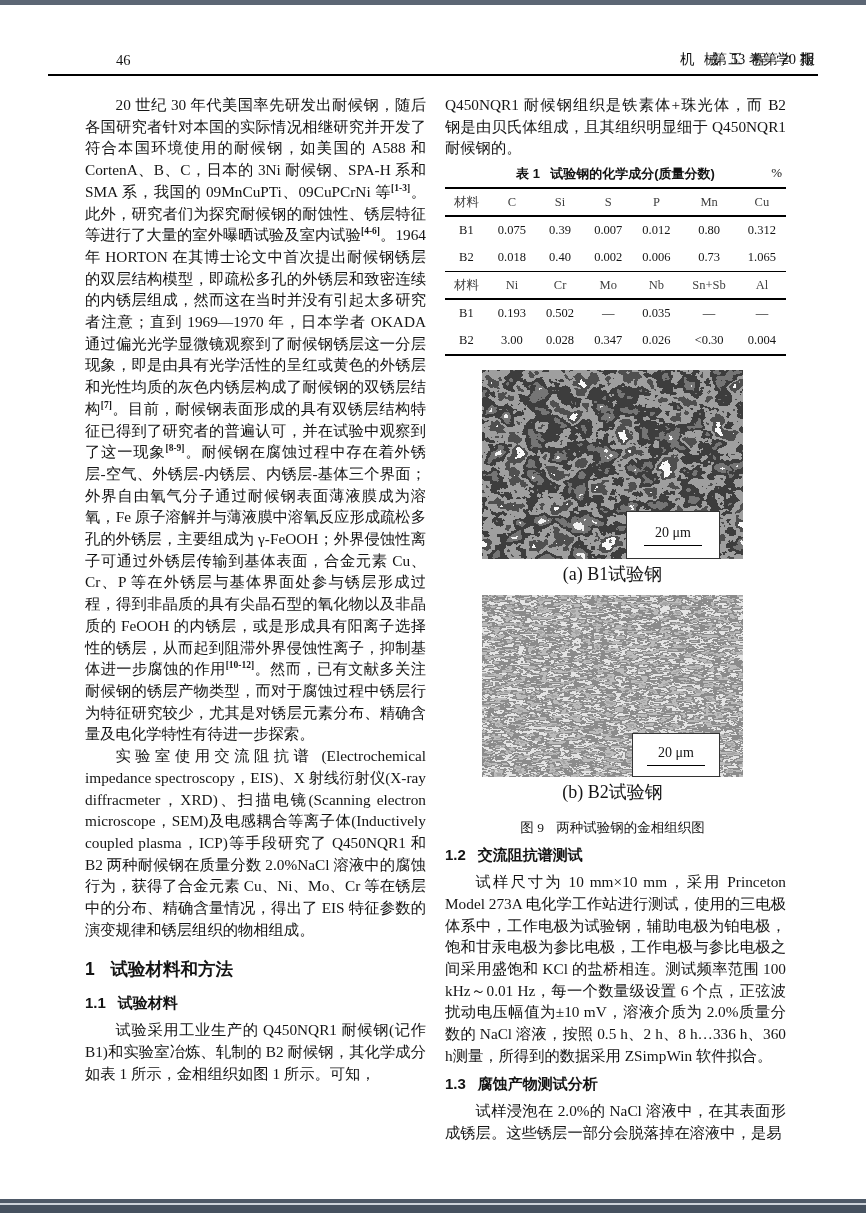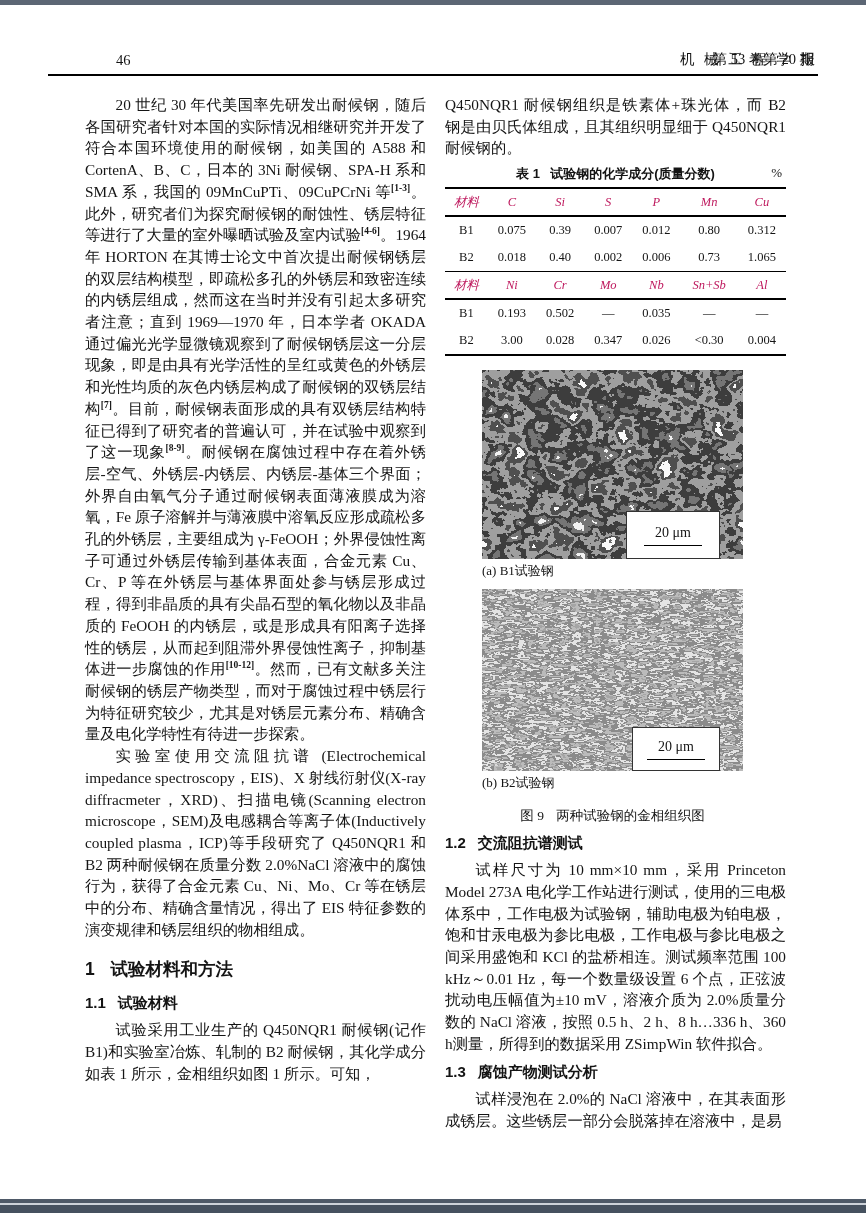--- a/index.html
+++ b/index.html
@@ -46,7 +46,7 @@
   .tbl-title .lbl { margin-right:0.8em;text-align:right; }
   table.chem { width:100%; border-collapse:collapse; font-size:12.5px; }
   table.chem td { text-align:center; padding:0; height:27px; }
-  tr.hrow td { height:26px; color:#be185d;font-style:italic; }
+  tr.hrow td { height:26px; color:#404040; }
   tr.hrow-1 td { border-top:2.5px solid #000; border-bottom:2px solid #000; }
   tr.hrow-2 td { border-top:1.2px solid #000; border-bottom:2px solid #000; }
   tr.last td { border-bottom:2.5px solid #000; }

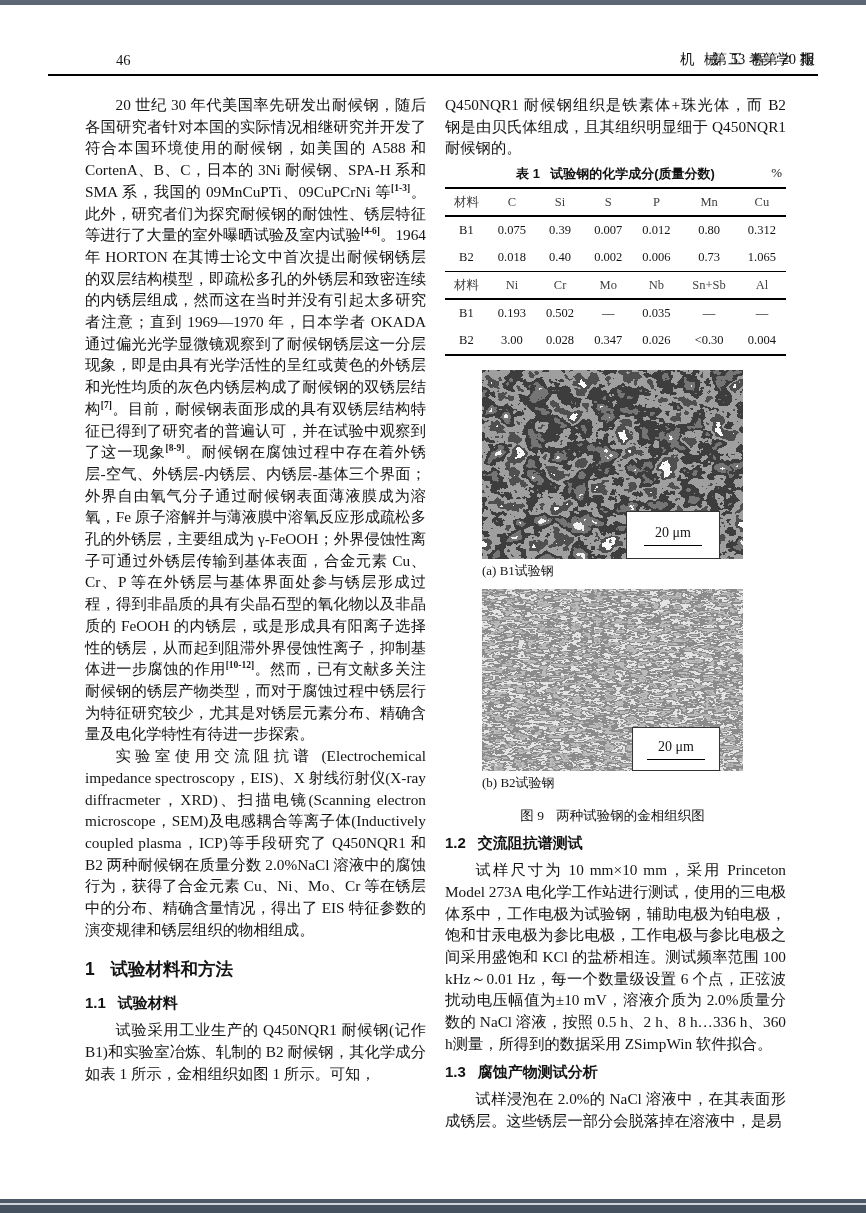--- a/index.html
+++ b/index.html
@@ -61,7 +61,7 @@
   .scalebox.b { width:86px; height:42px; }
   .scalebox .txt { font-size:14px; line-height:16px; }
   .scaleline { width:58px; border-top:1.6px solid #000; margin-top:4px; }
-  .subcap { font-size:13px; margin:3px 0 9px 0; }
+  .subcap { text-align:center; font-size:18px; margin:3px 0 9px 0; }
   .figcap { text-align:center; font-size:13.5px; margin-top:15px; }
   .figcap .lbl { margin-right:0.9em; }
 </style>

